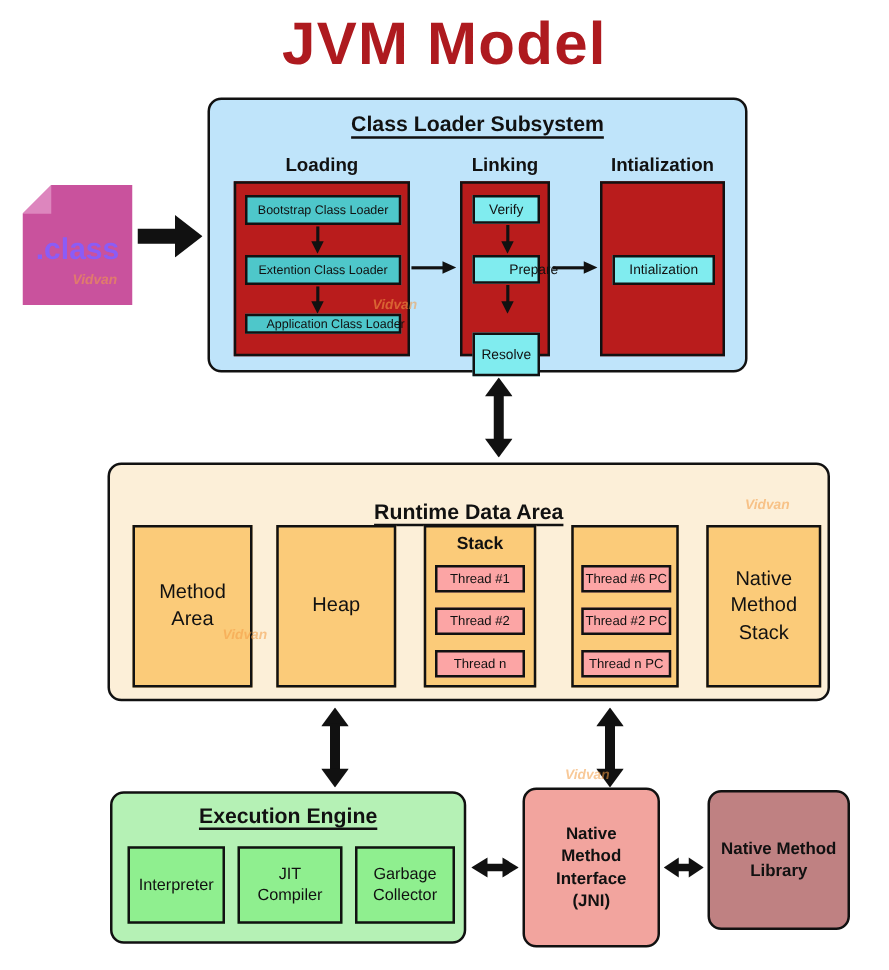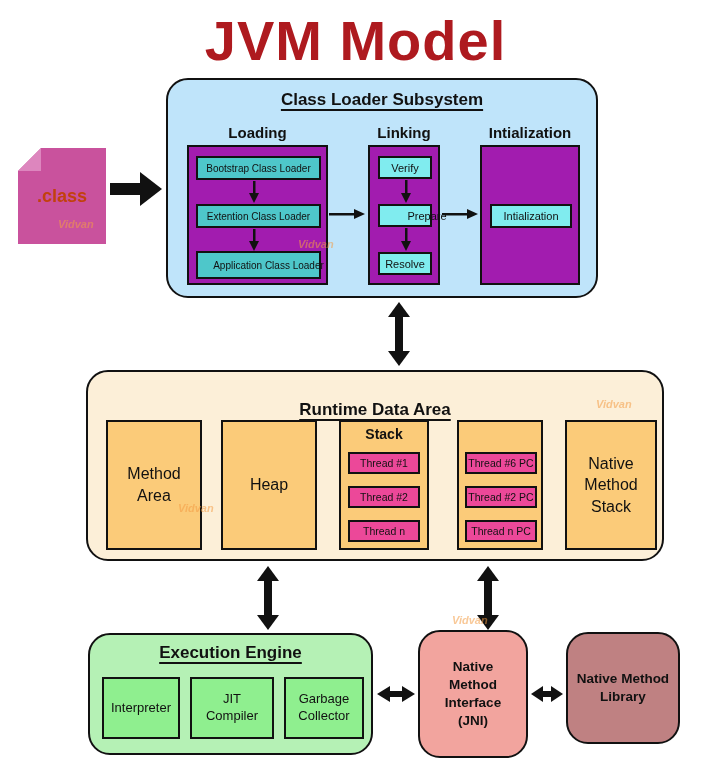--- a/index.html
+++ b/index.html
@@ -20,7 +20,7 @@
   .main-title {
     top:8px; left:0; width:711px;
     text-align:center;
-    font-size:56px;
+    font-size:48px;
     font-weight:800;
     color:#AE1A1F;
     letter-spacing:1px;

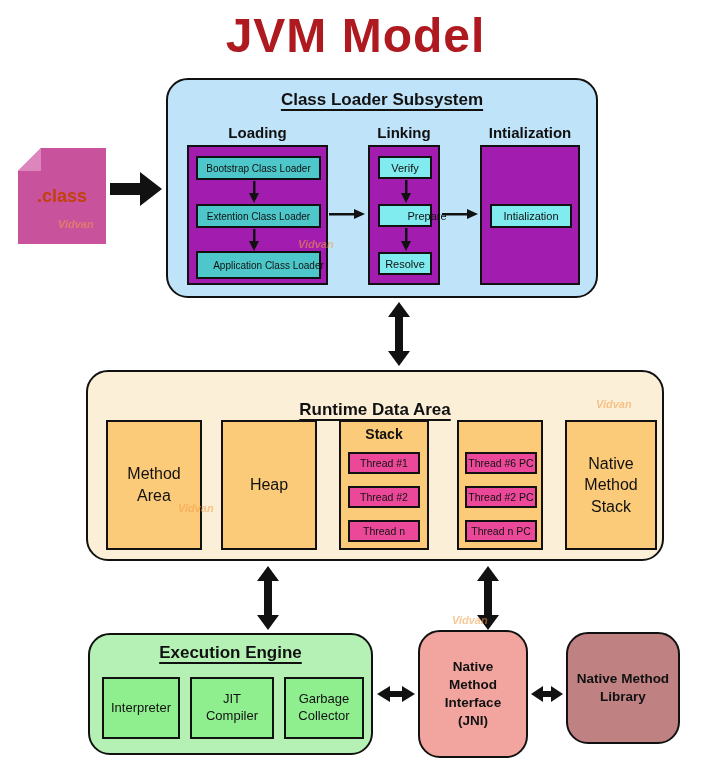--- a/index.html
+++ b/index.html
@@ -36,7 +36,7 @@
   
   .big-box {
     border:2px solid #111;
-    border-radius:22px;
+    border-radius:11px;
   }
   .cls-box   { left:166px; top:78px;  width:432px; height:220px; background:#BFE4FA; }
   .rda-box   { left:86px;  top:370px; width:578px; height:191px; background:#FCEFD8; }

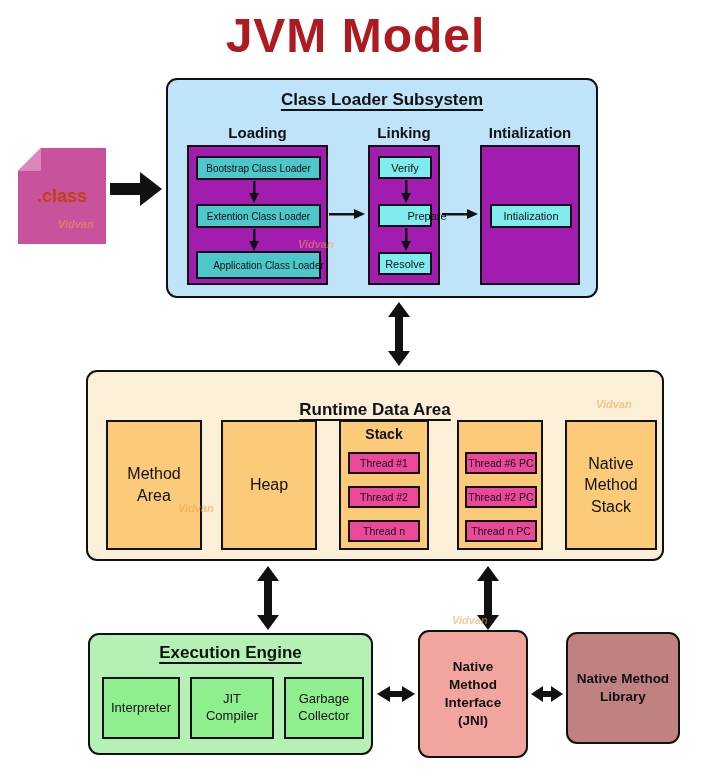--- a/index.html
+++ b/index.html
@@ -61,7 +61,7 @@
 
   .teal-panel {
     position:absolute;
-    background:#a21caf;
+    background:#b91c1c;
     border:2px solid #111;
   }
   .cell {

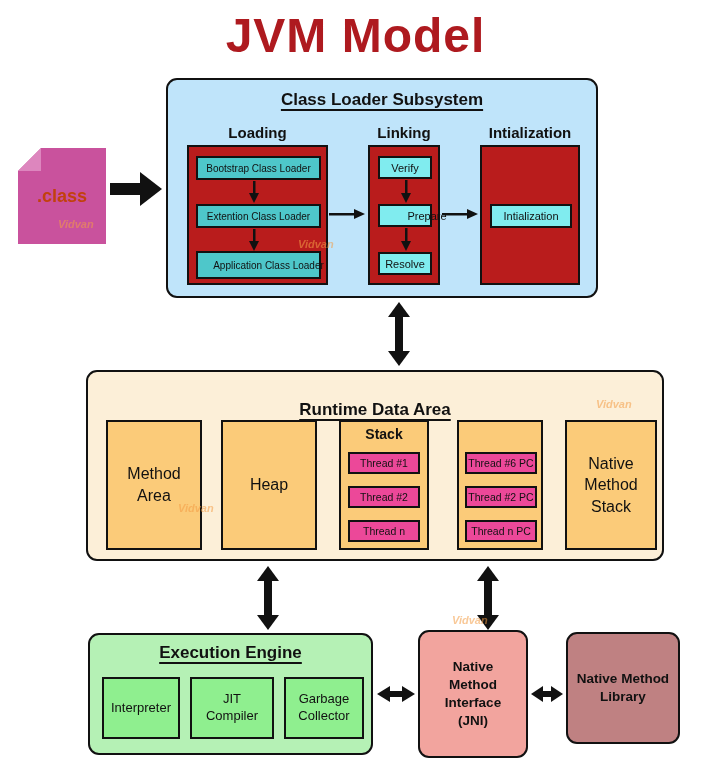--- a/index.html
+++ b/index.html
@@ -30,7 +30,7 @@
   .doc-icon { left:18px; top:148px; width:88px; height:96px; }
   .doc-label {
     position:absolute; left:0; top:38px; width:88px;
-    text-align:center; color:#c2410c; font-weight:700; font-size:18px;
+    text-align:center; color:#8b5cf6; font-weight:700; font-size:24px;
   }
 
   

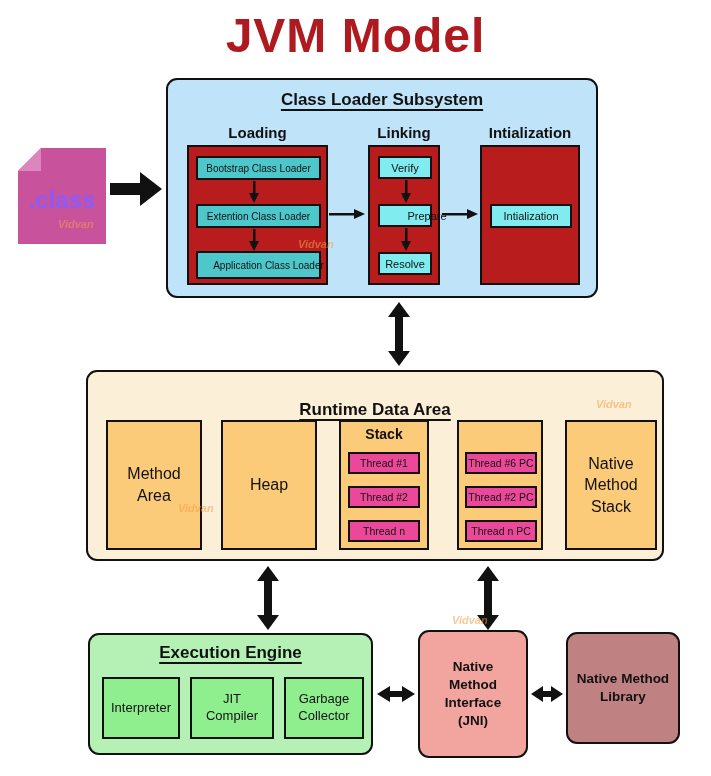--- a/index.html
+++ b/index.html
@@ -156,7 +156,7 @@
             <polygon points="6,22 1,12 11,12" fill="#111"></polygon>
           </svg>
       </span>
-      <div class="cell teal" style="left:7px; top:104px; width:125px; height:28px;padding-left:20px;">Application Class Loader</div>
+      <div class="cell teal" style="left:7px; top:104px; width:125px; height:16px;padding-left:20px;">Application Class Loader</div>
     </div>
 
     <span class="abs arrow" style="left:161px; top:128px;">

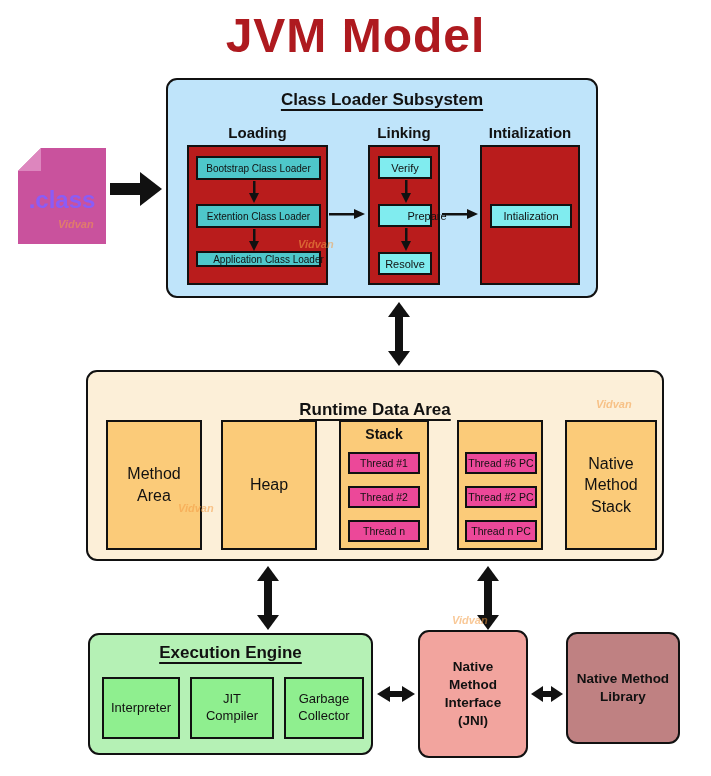--- a/index.html
+++ b/index.html
@@ -181,7 +181,7 @@
             <polygon points="6,23 1,13 11,13" fill="#111"></polygon>
           </svg>
       </span>
-      <div class="cell cyan" style="left:8px; top:105px; width:54px; height:23px;">Resolve</div>
+      <div class="cell cyan" style="left:8px; top:119px; width:54px; height:35px;">Resolve</div>
     </div>
 
     <span class="abs arrow" style="left:274px; top:128px;">

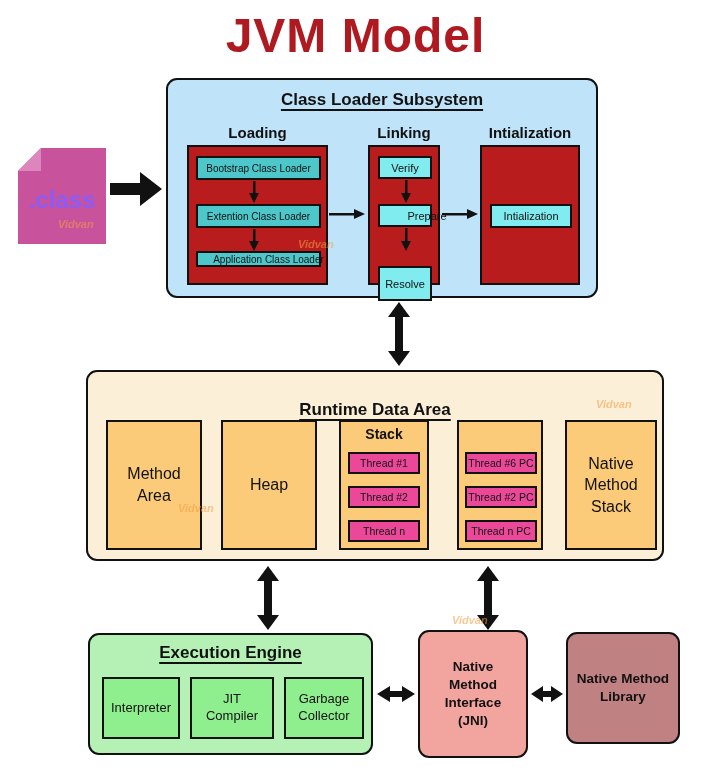--- a/index.html
+++ b/index.html
@@ -74,7 +74,7 @@
   .cell.teal   { background:#4EC7CA; font-size:10px; }
   .cell.cyan   { background:#80ECEF; font-size:11px; }
   .cell.orange {
-    background:#ec4899; font-size:10.5px;
+    background:#fca5a5; font-size:10.5px;
   }
 
   .rda-cell {

